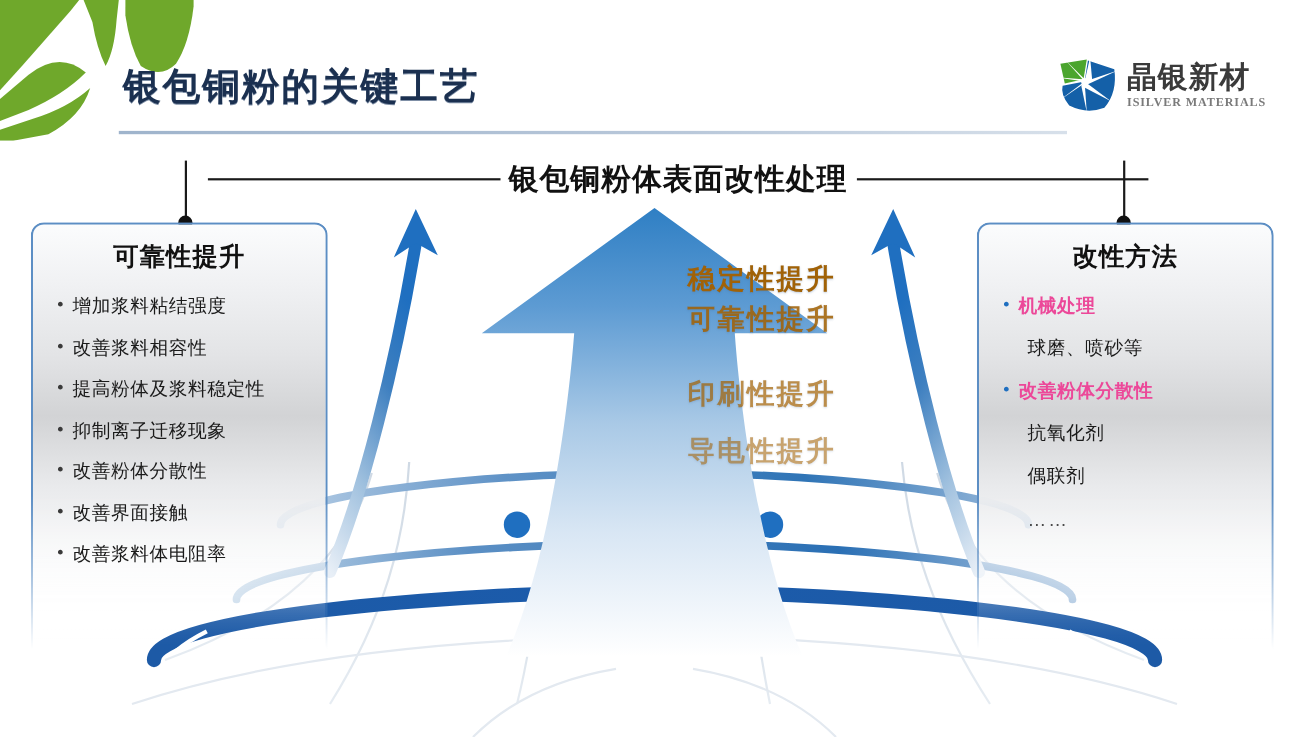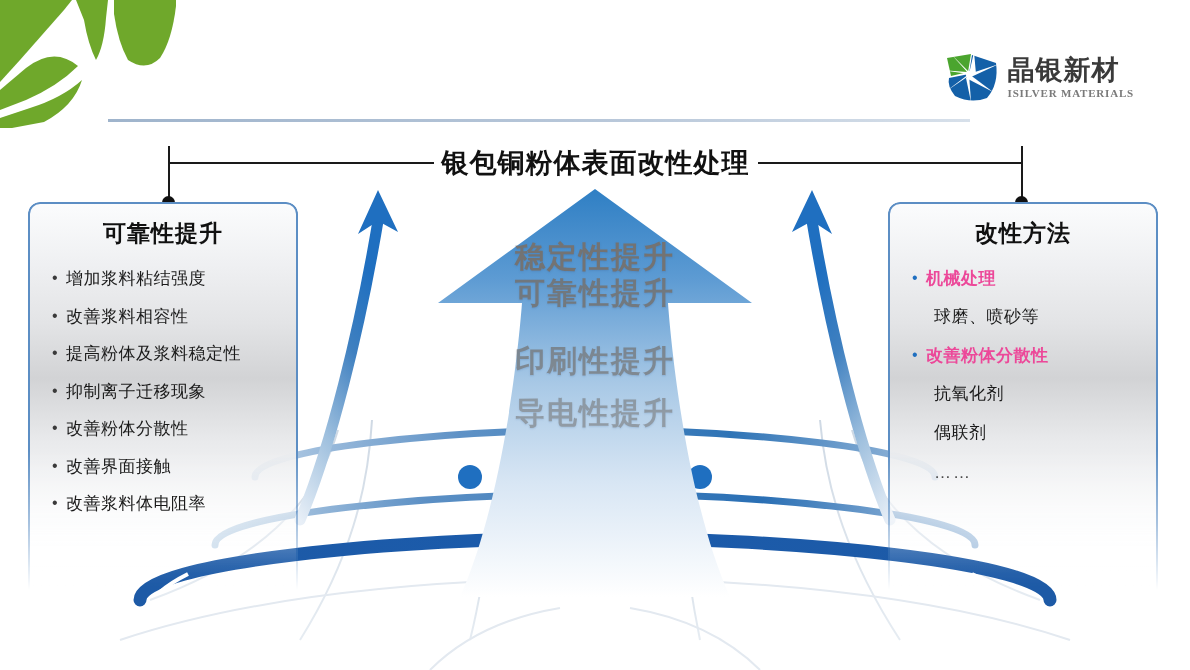--- a/index.html
+++ b/index.html
@@ -189,6 +189,7 @@
     </g>
   </svg>
 
+  <div class="page-title">银包铜粉的关键工艺</div>
   <div class="title-rule"></div>
 
   <div class="logo">

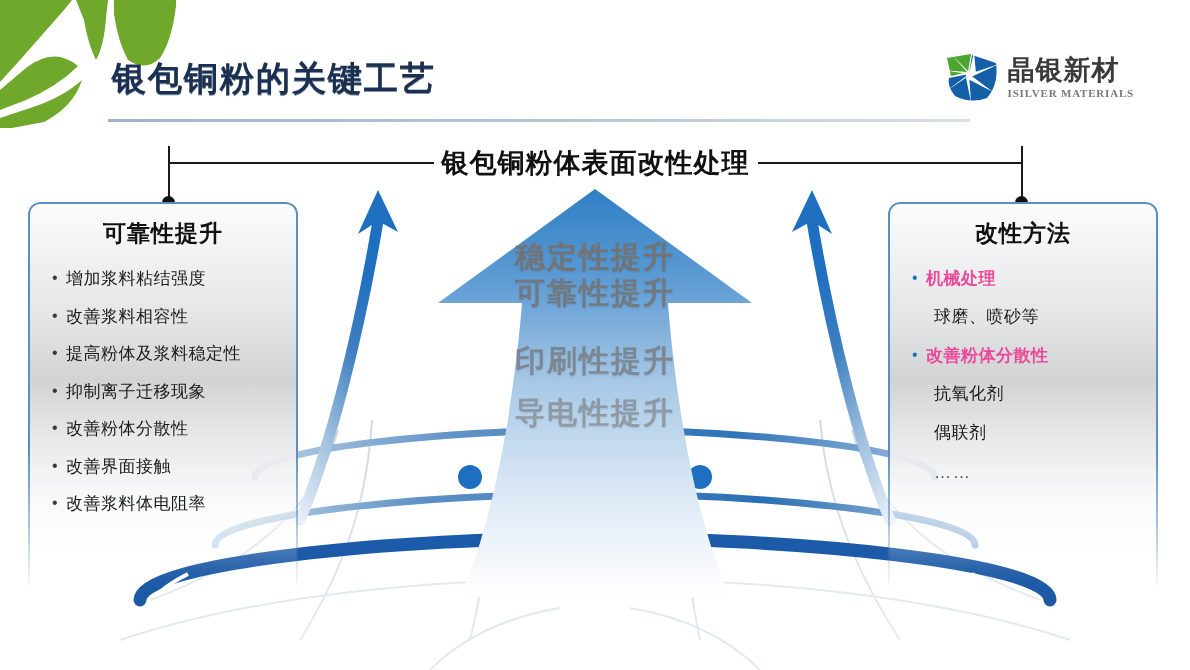--- a/index.html
+++ b/index.html
@@ -45,7 +45,7 @@
   
   .logo{
     position:absolute;
-    right:56px; top:52px;
+    right:39px; top:52px;
     display:flex;
     align-items:center;
     gap:9px;

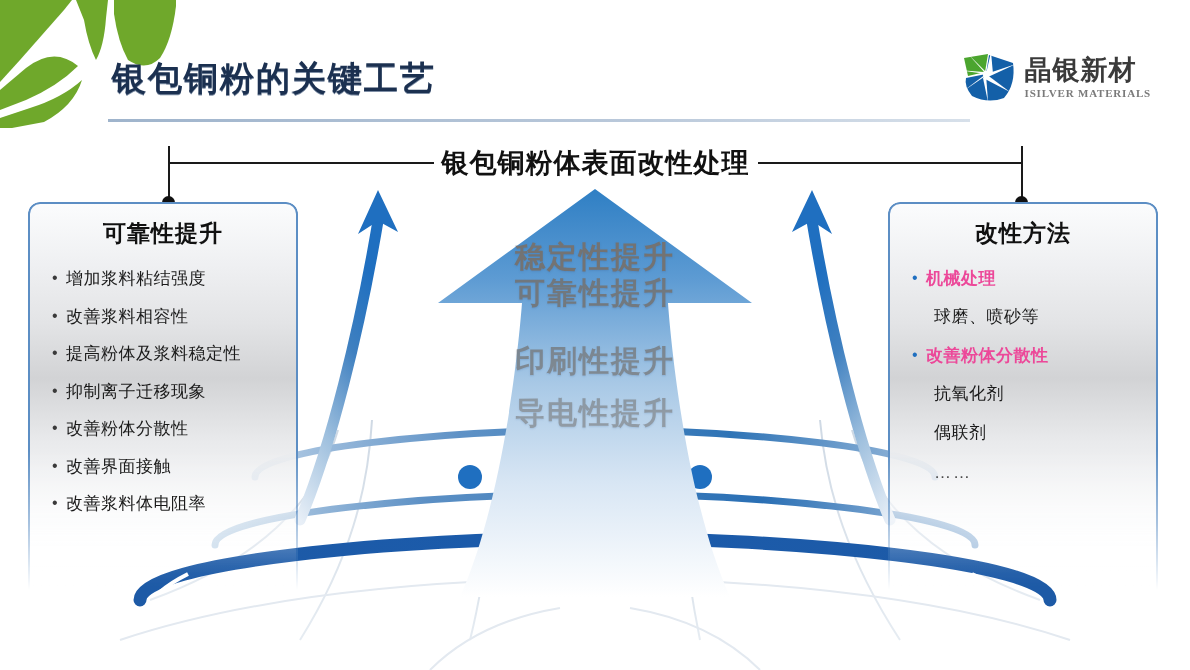--- a/index.html
+++ b/index.html
@@ -70,6 +70,7 @@
     display:flex;
     align-items:center;
     justify-content:center;
+    padding-left:21px;
   }
   .heading-line{
     height:2px;background:#1a1a1a;flex:1 1 auto;

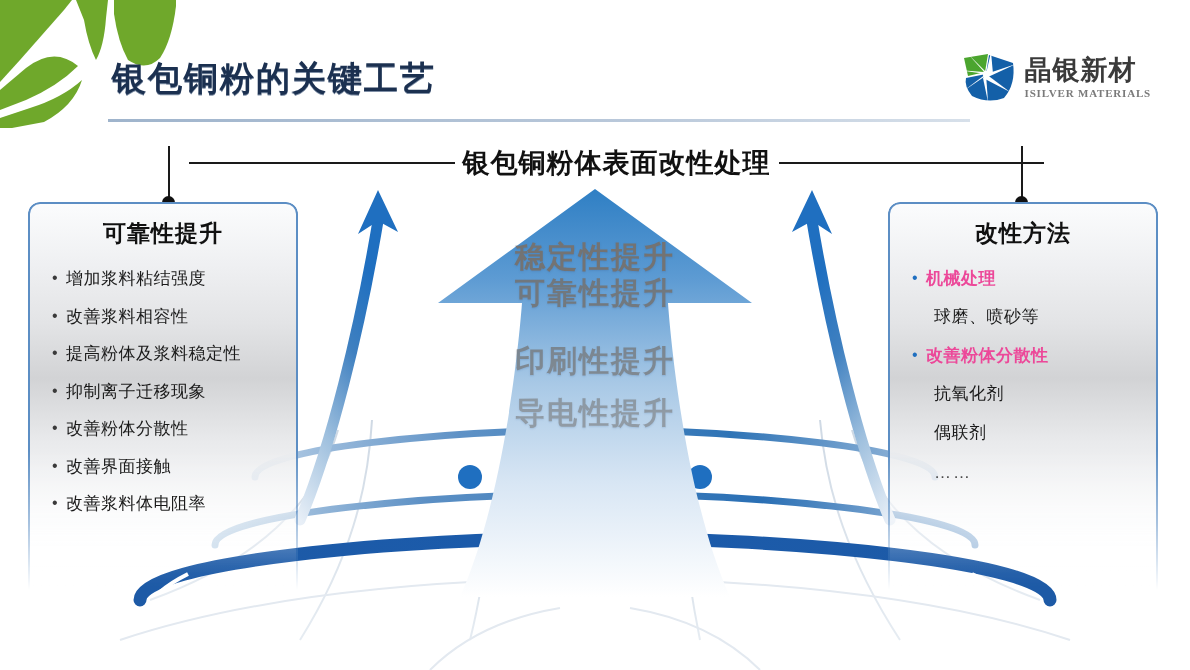--- a/index.html
+++ b/index.html
@@ -155,10 +155,10 @@
   .arrow-label{
     position:absolute;
     width:100%;
-    text-align:center;
-    font-size:30px;
+    text-align:right;
+    font-size:25px;
     font-weight:bold;
-    color:#737373;
+    color:#a16207;
     letter-spacing:2px;
     text-shadow:0 1px 2px rgba(70,110,160,.35);
   }

